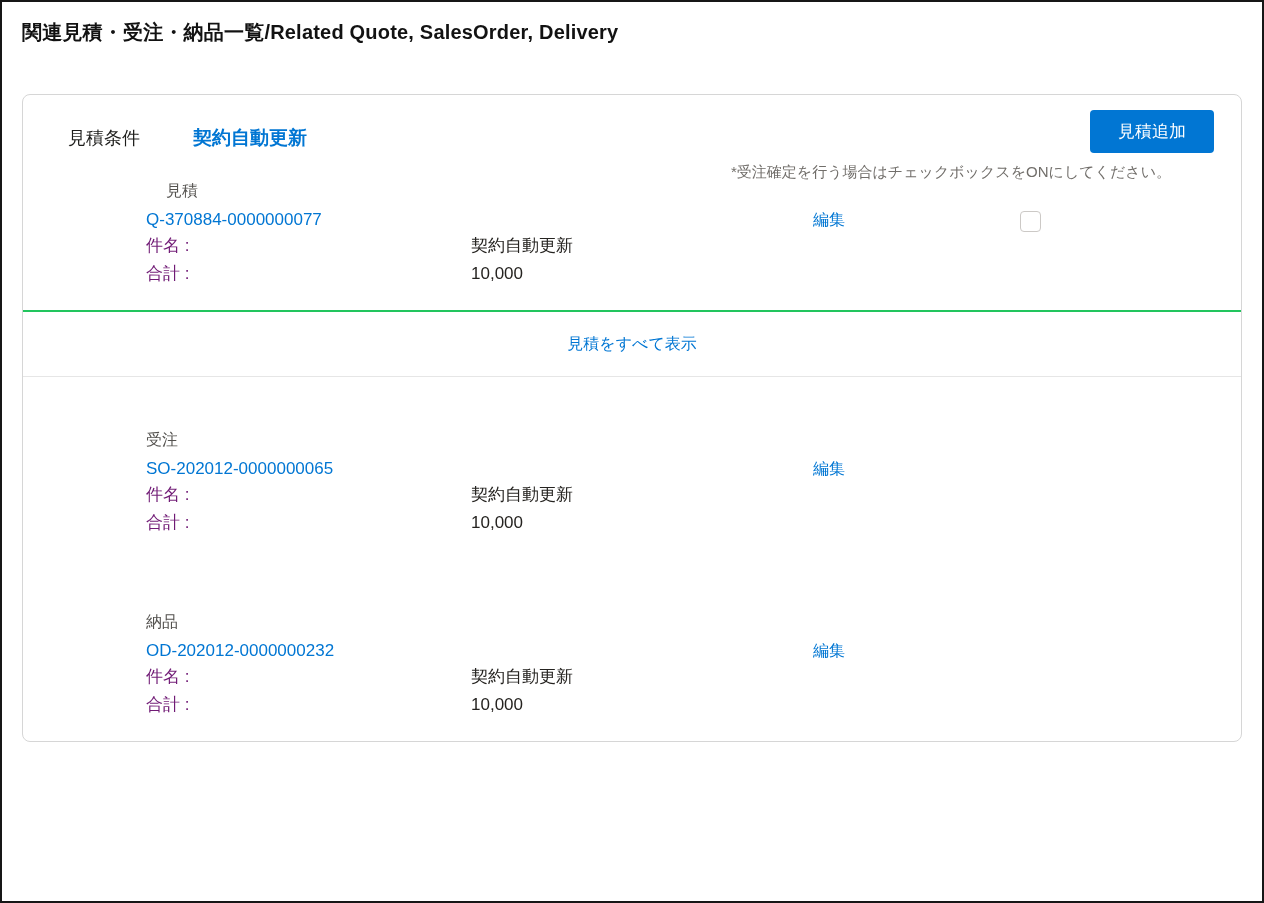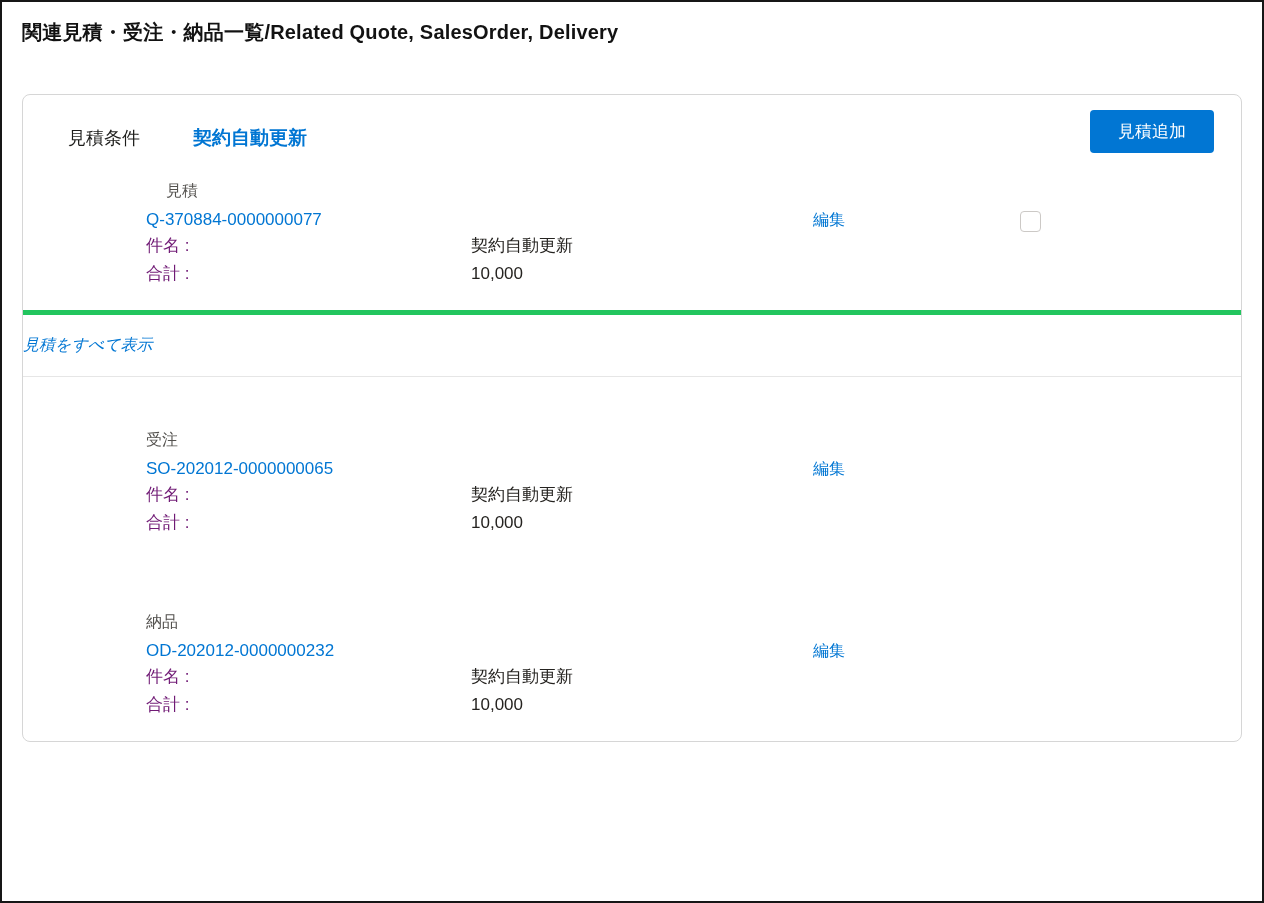--- a/index.html
+++ b/index.html
@@ -120,6 +120,7 @@
     <div class="header-buttons">
       <button class="btn">見積追加</button>
     </div>
+    <div class="header-note">*受注確定を行う場合はチェックボックスをONにしてください。</div>
   </div>
 
   <section class="record-section section--quote">

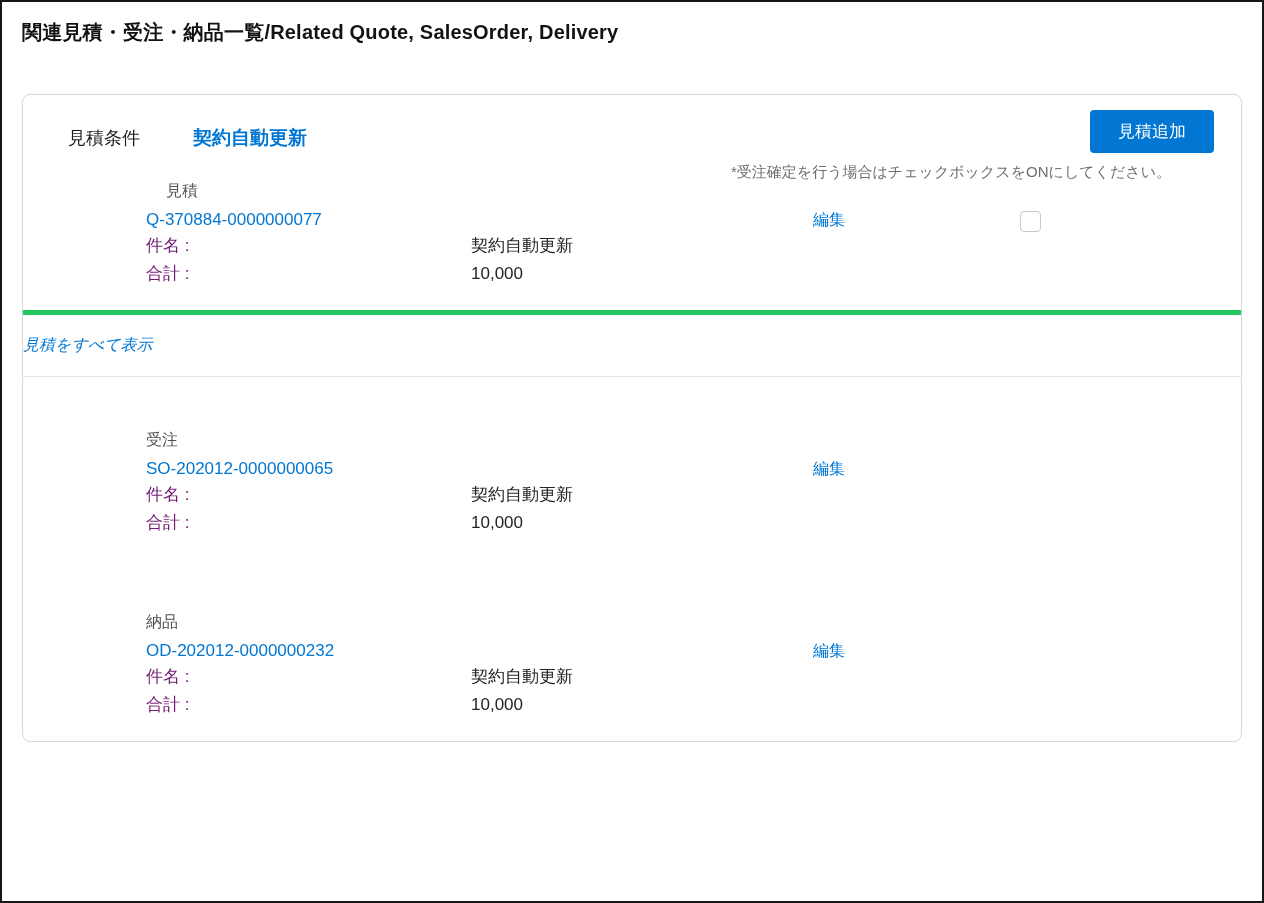--- a/index.html
+++ b/index.html
@@ -94,10 +94,9 @@
   
   .show-all-row{
     height:67px;
-    display:flex; align-items:center; 
-    border-top:5px solid #22c55e;
+    display:flex; align-items:center; justify-content:center;
+    border-top:2px solid #22c55e;
     border-bottom:1px solid #e6e6e6;
-    font-style:italic;
   }
   .show-all-row--last{ border-bottom:none; height:65px; }
   .show-all-link{

